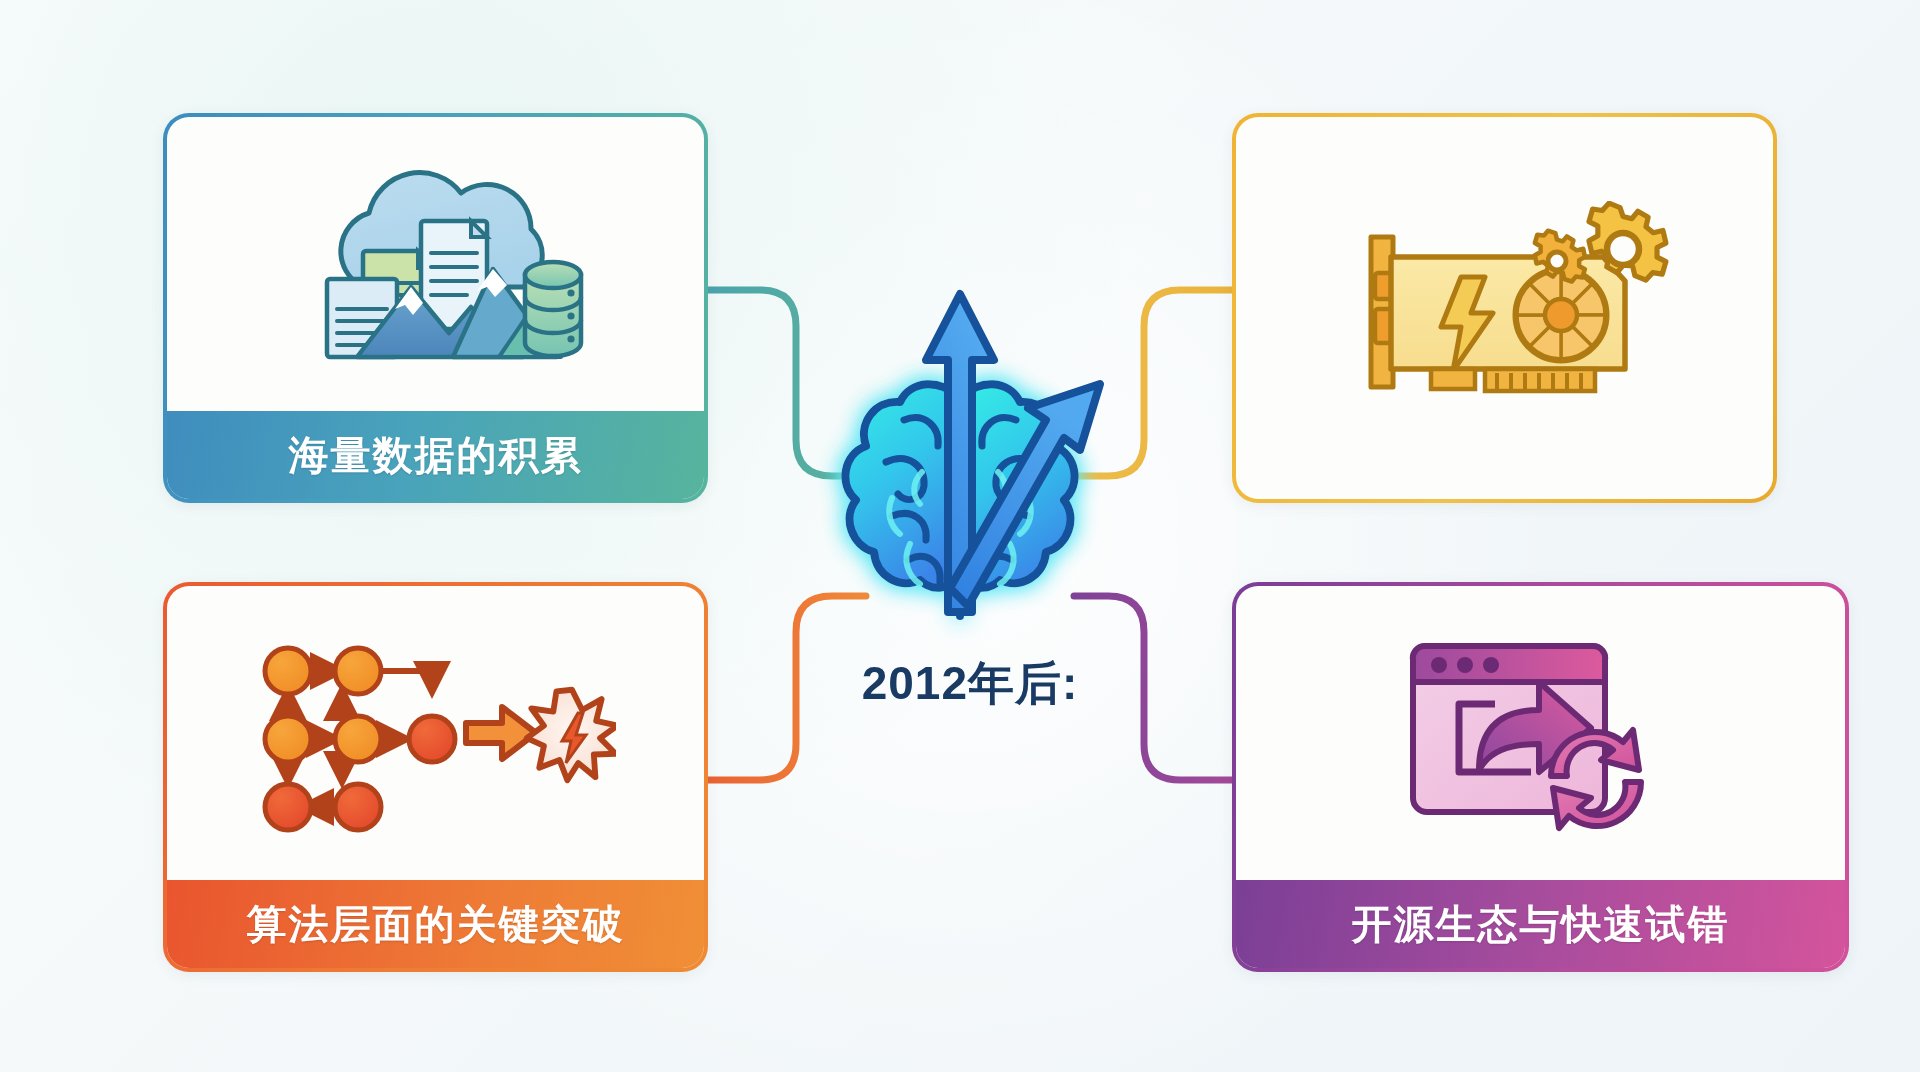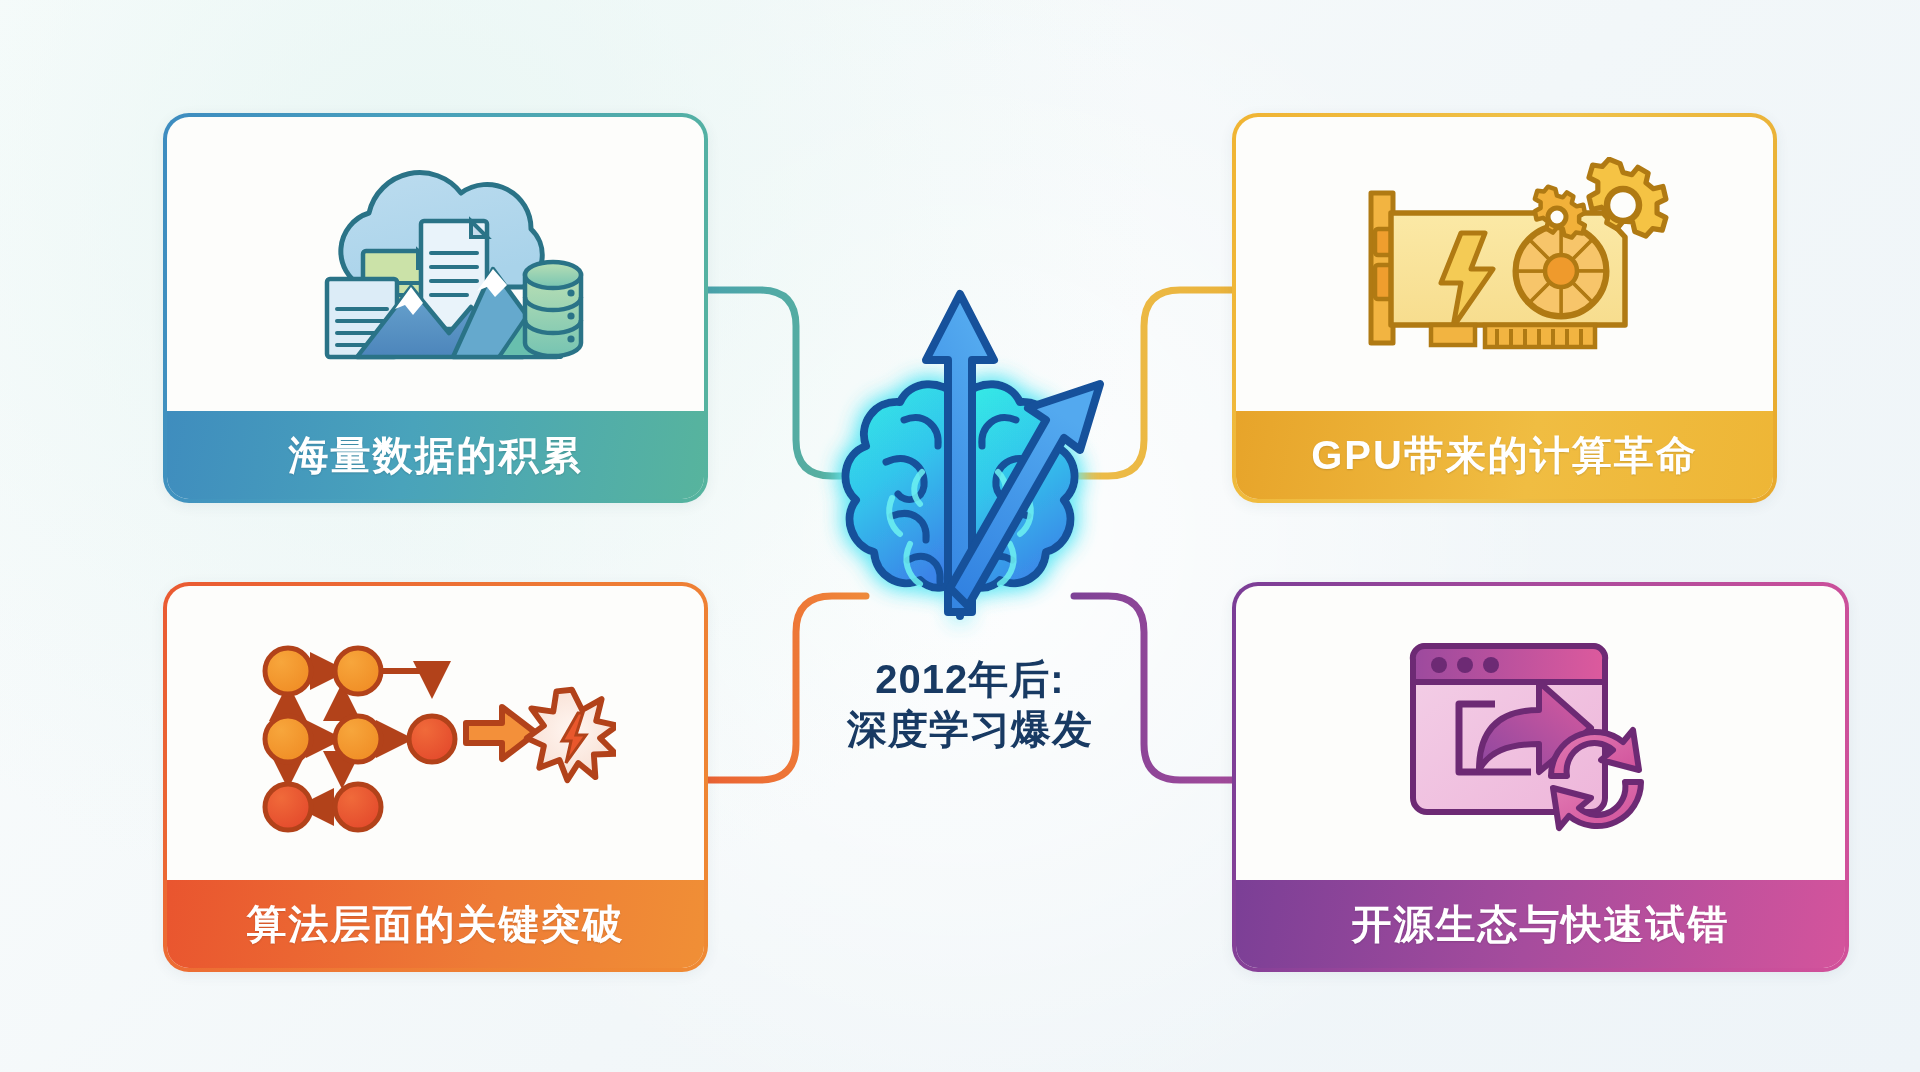--- a/index.html
+++ b/index.html
@@ -286,7 +286,6 @@
           </g>
         </svg>
       </div>
-      <div class="card-label">GPU带来的计算革命</div>
     </div>
   </div>
 

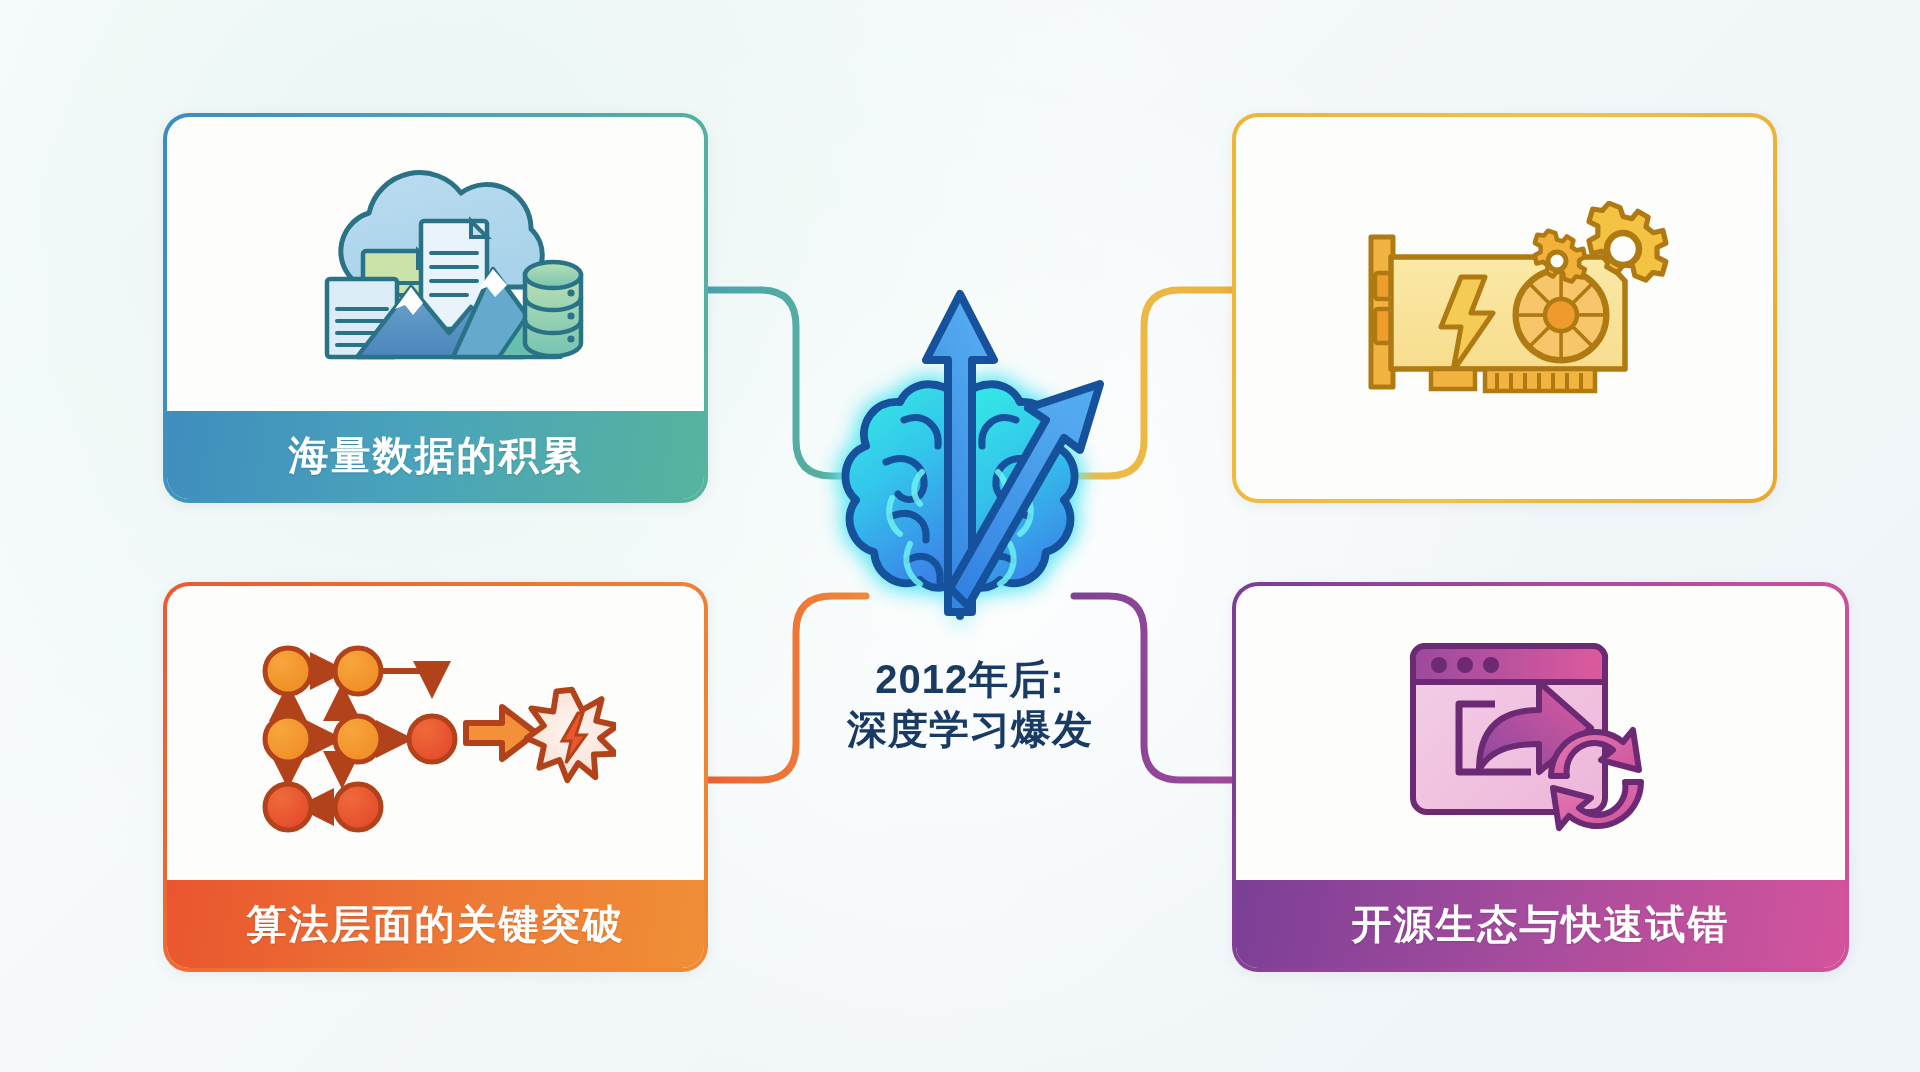--- a/index.html
+++ b/index.html
@@ -75,7 +75,7 @@
   
   #center-node{position:absolute;z-index:4;left:800px;top:272px;width:340px;height:400px;}
   #center-caption{position:absolute;z-index:4;left:760px;top:655px;width:420px;
-    text-align:center;color:#183a63;font-weight:700;font-size:40px;line-height:1.24;
+    text-align:center;color:#183a63;font-weight:700;font-size:46px;line-height:1.24;
     letter-spacing:1px;}
   #center-caption div{white-space:nowrap;}
 </style>

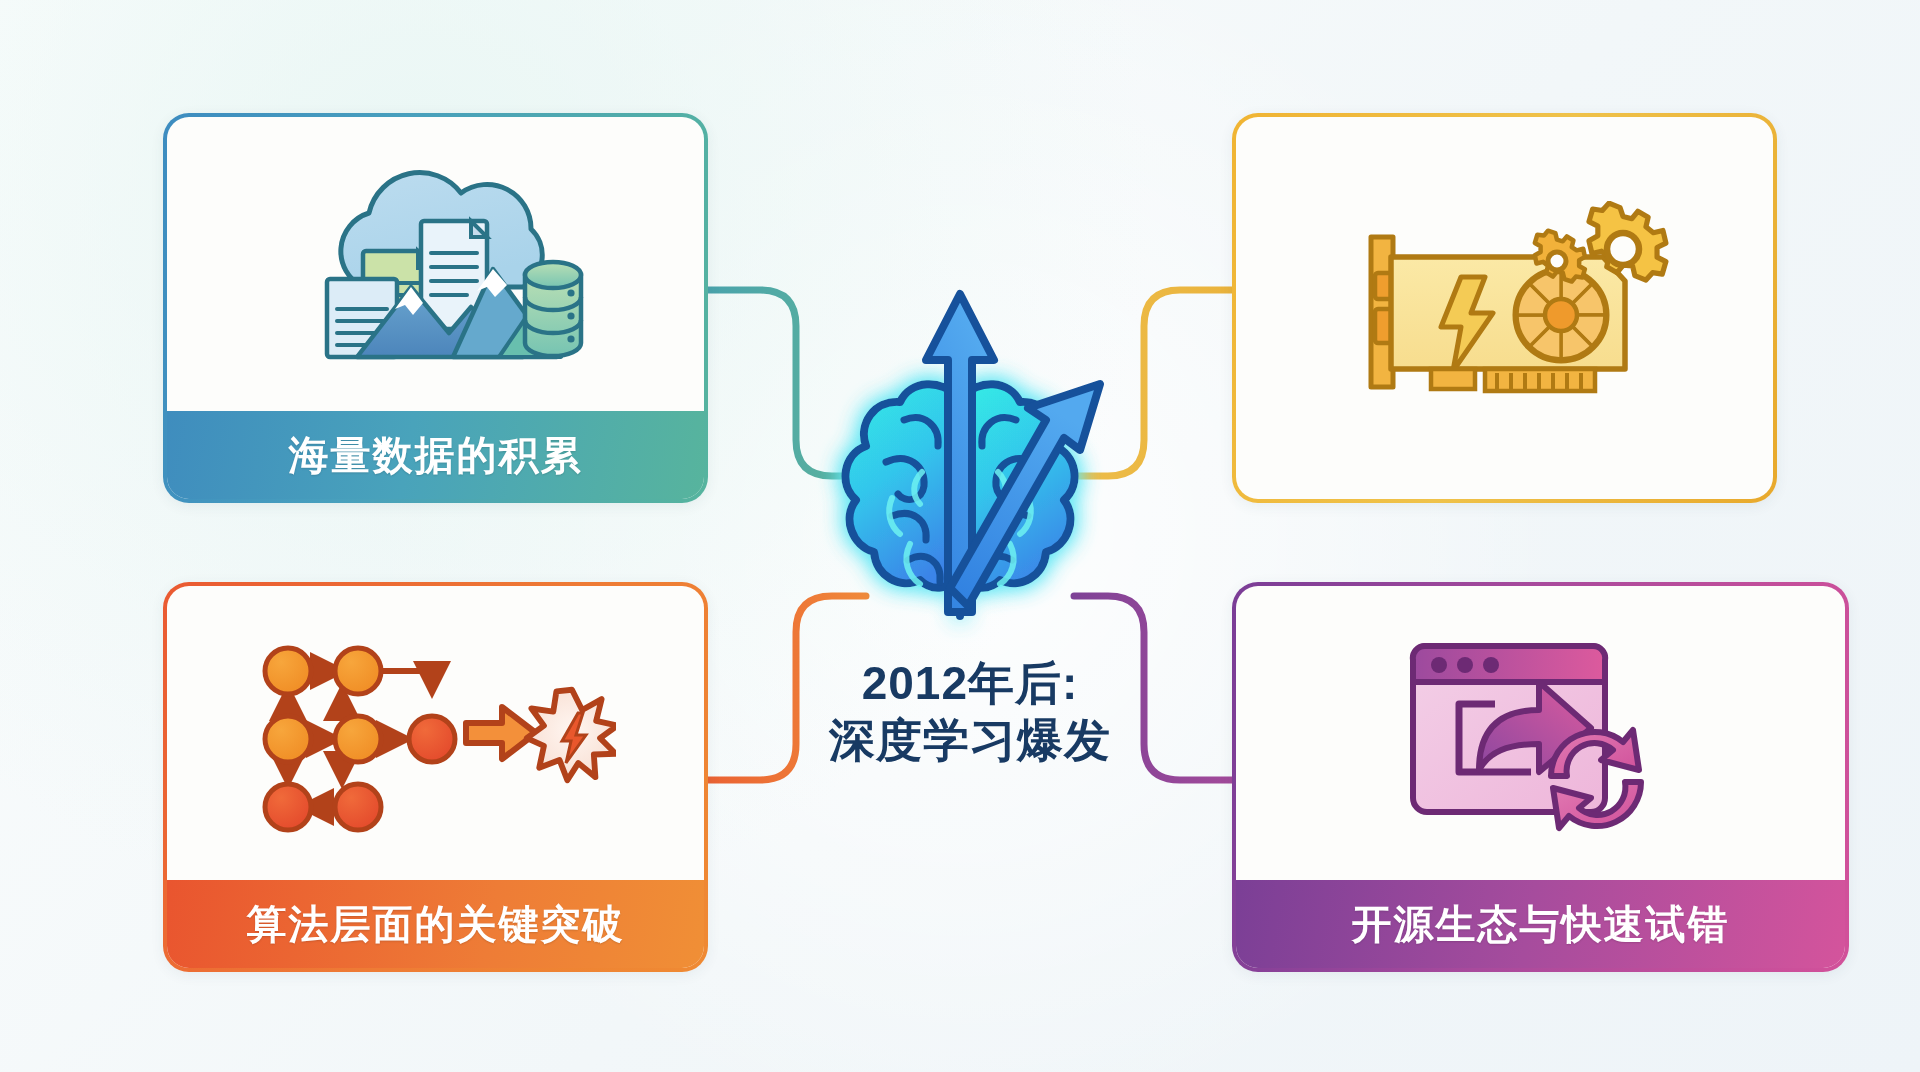--- a/index.html
+++ b/index.html
@@ -467,7 +467,6 @@
 
   <div id="center-caption">
     <div>2012年后:</div>
-    <div>深度学习爆发</div>
   </div>
 
 </div>

